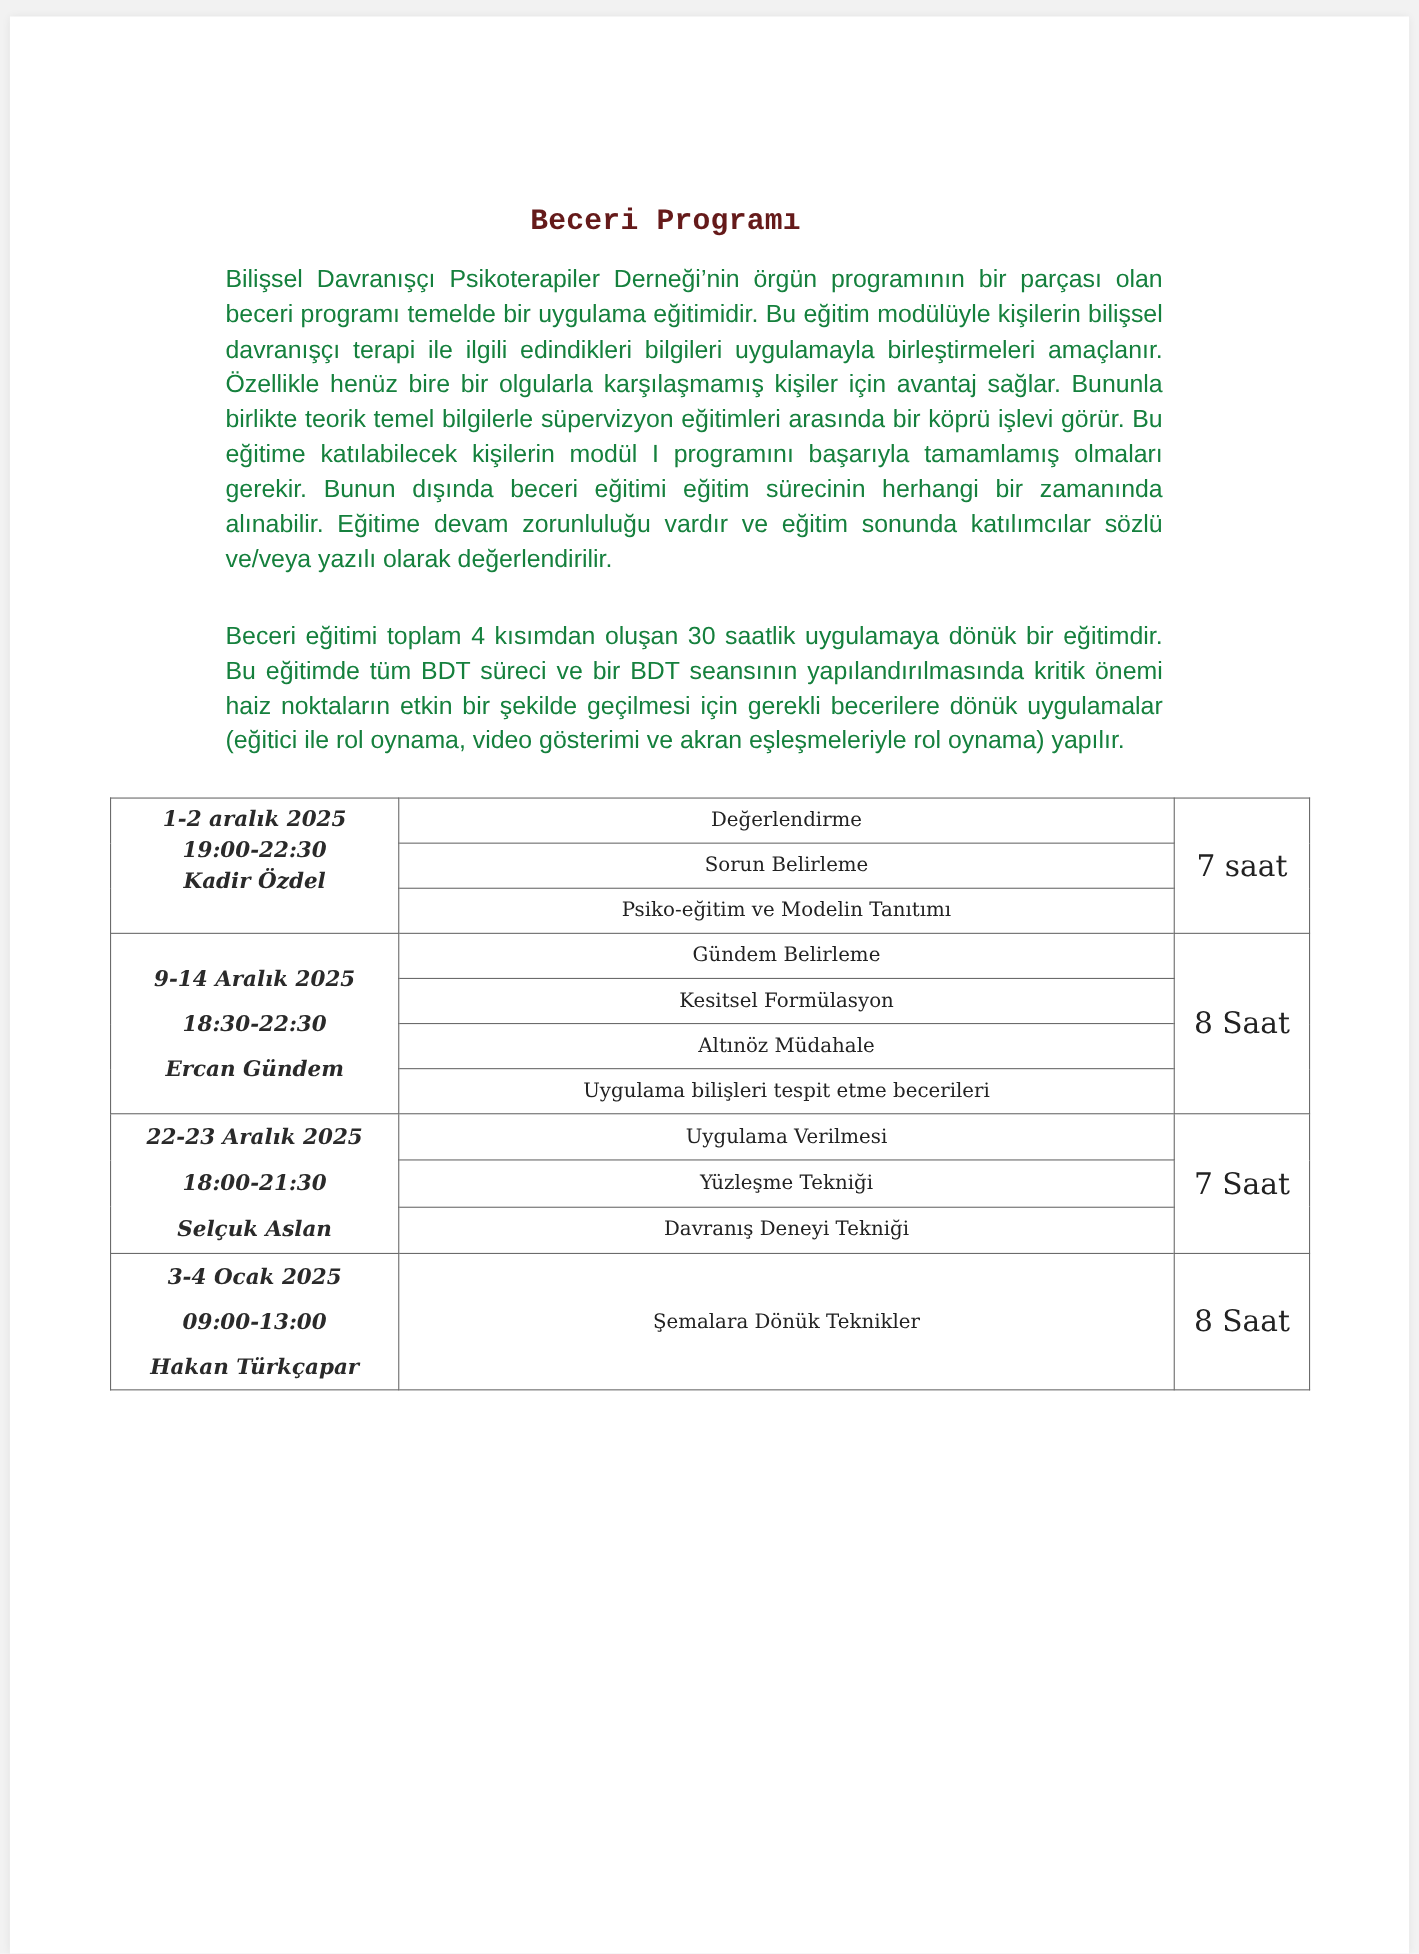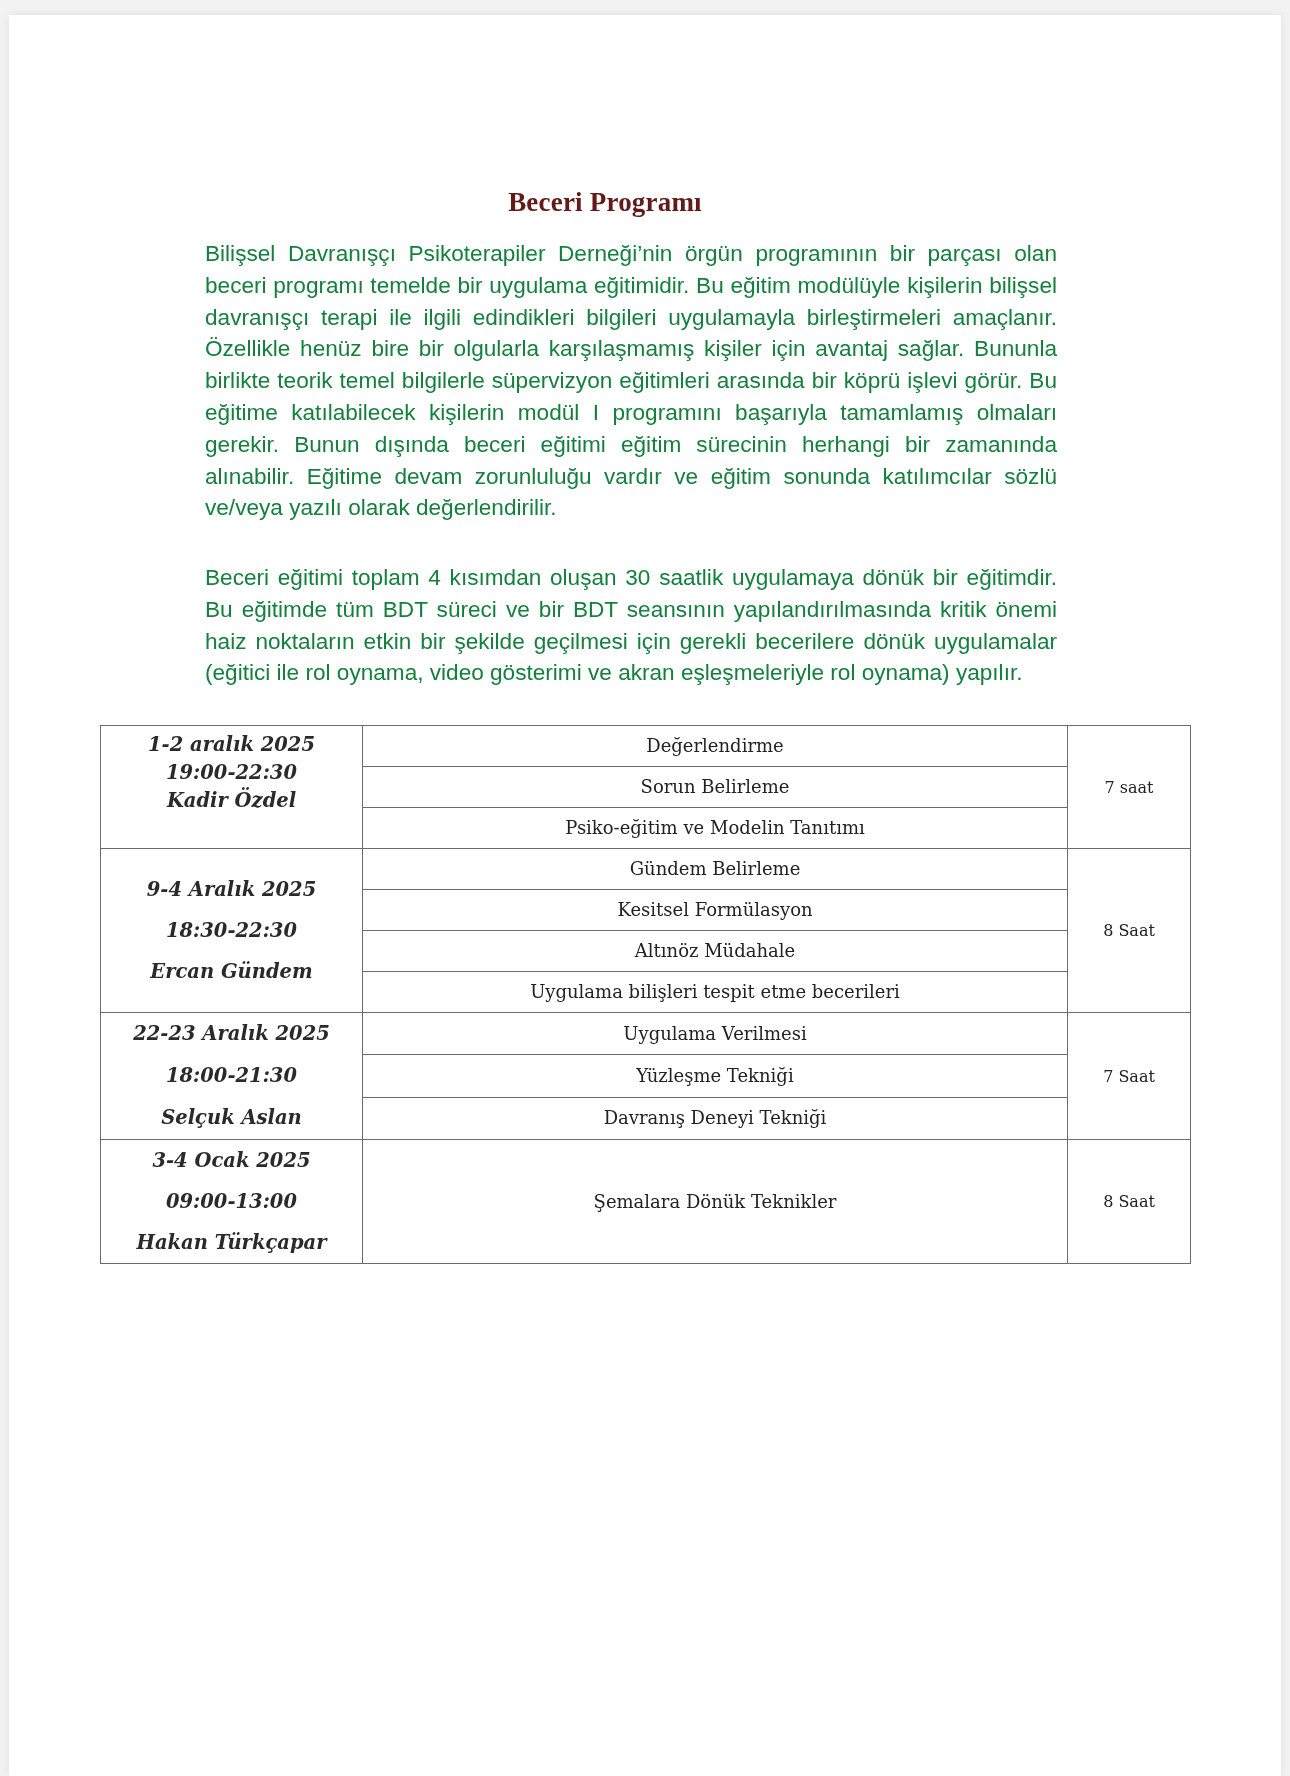--- a/index.html
+++ b/index.html
@@ -25,7 +25,7 @@
       top: 172px;
       width: 1192px;
       text-align: center;
-      font-family: Liberation Serif, serif;
+      font-family: Liberation Mono, monospace;
       font-weight: bold;
       font-size: 27px;
       color: #651a1a;

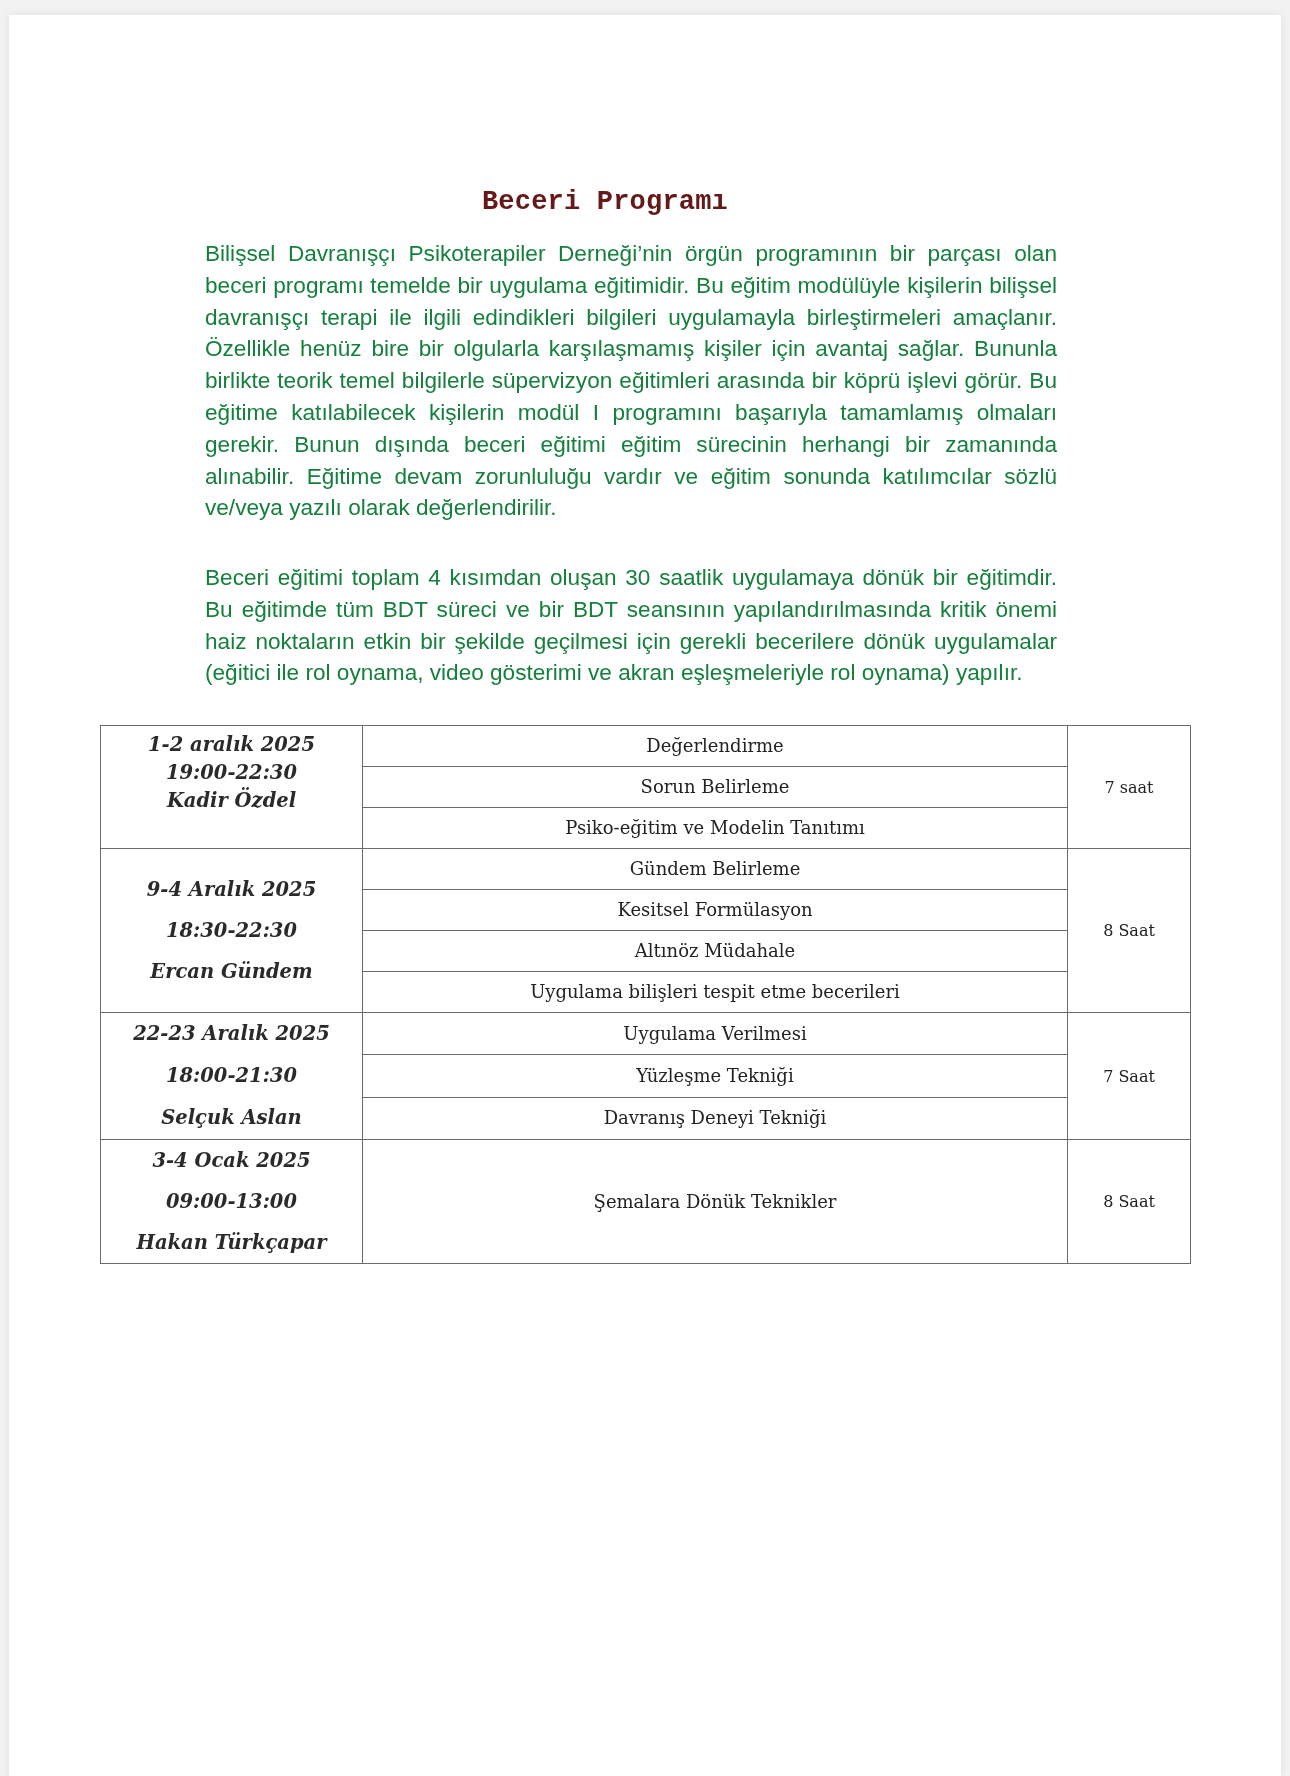--- a/index.html
+++ b/index.html
@@ -91,7 +91,7 @@
       padding-top: 0;
     }
     td.hours {
-      font-size: 16px;
+      font-size: 27px;
     }
   </style>
 </head>

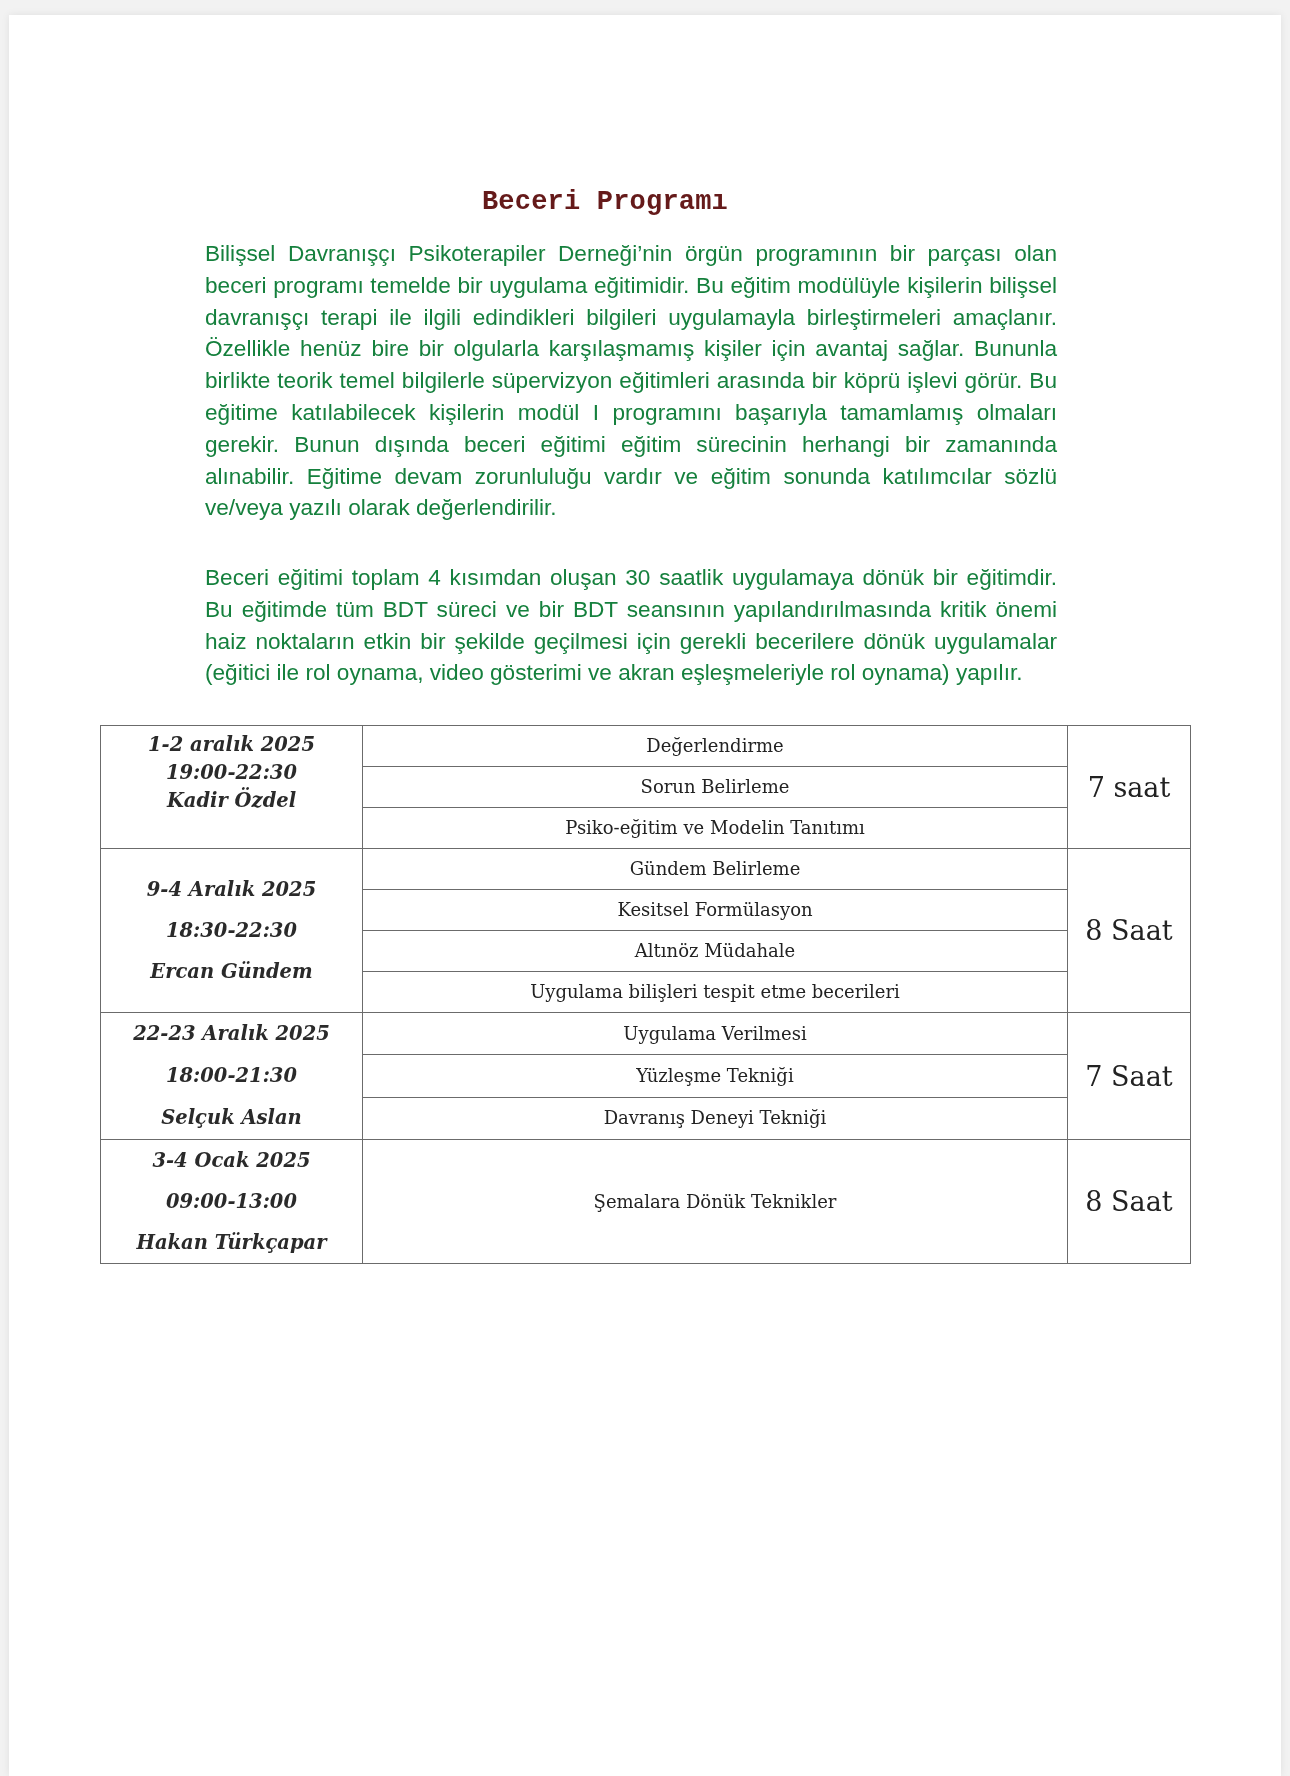--- a/index.html
+++ b/index.html
@@ -130,7 +130,7 @@
 
       <tr>
         <td class="info g2" rowspan="4">
-          <span class="line">9-4 Aralık 2025</span>
+          <span class="line">9-14 Aralık 2025</span>
           <span class="line">18:30-22:30</span>
           <span class="line">Ercan Gündem</span>
         </td>

